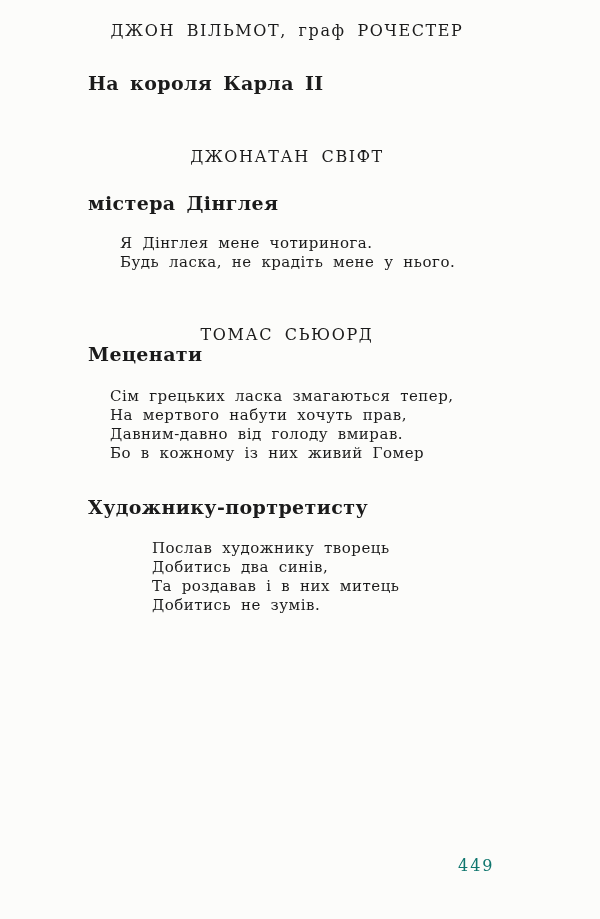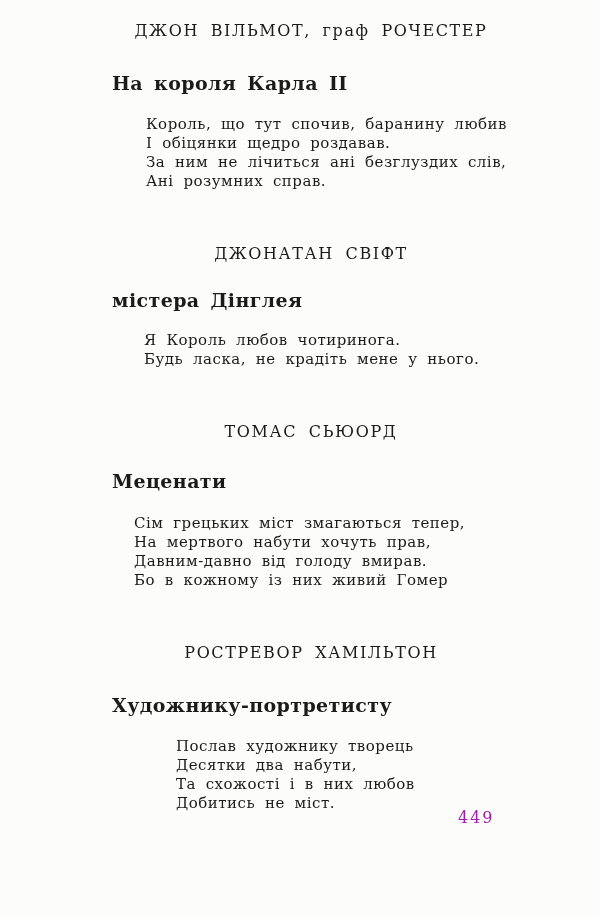--- a/index.html
+++ b/index.html
@@ -20,7 +20,6 @@
     color: #1b1b1b;
     overflow: hidden;
     box-sizing: border-box;
-    padding-left: 24px;
   }
   .content {
     margin-left: 88px;

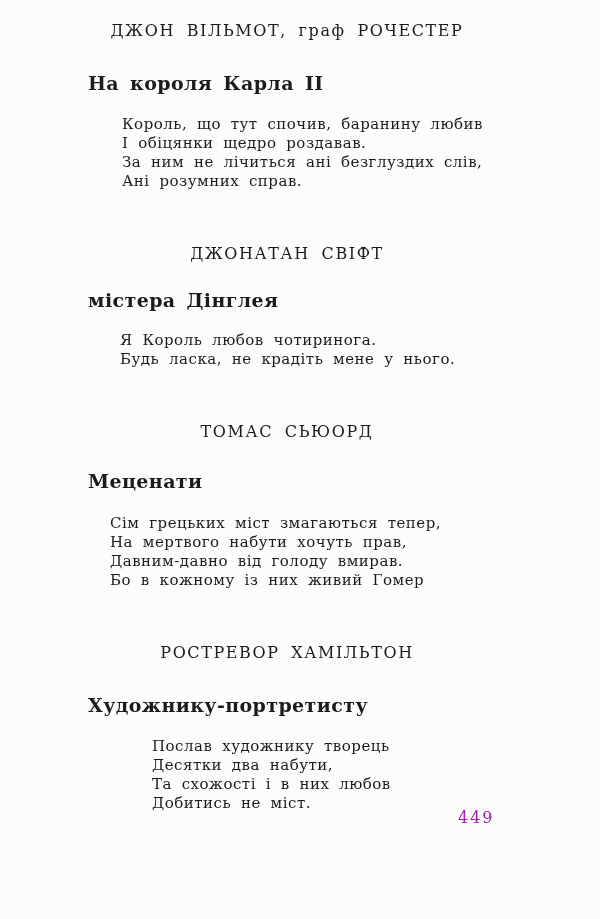--- a/index.html
+++ b/index.html
@@ -82,12 +82,6 @@
     <div class="title s1-title">
       <div>На короля Карла II</div>
     </div>
-    <div class="poem s1-poem">
-      <div class="poem-line">Король, що тут спочив, баранину любив</div>
-      <div class="poem-line">І обіцянки щедро роздавав.</div>
-      <div class="poem-line">За ним не лічиться ані безглуздих слів,</div>
-      <div class="poem-line">Ані розумних справ.</div>
-    </div>
 
     <div class="author s2-author">ДЖОНАТАН СВІФТ</div>
     <div class="title s2-title">

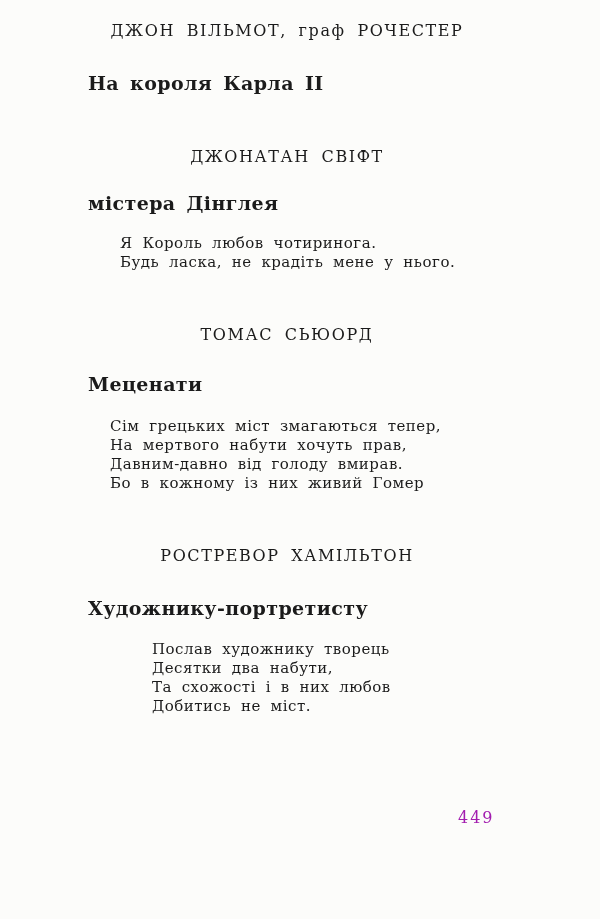--- a/index.html
+++ b/index.html
@@ -88,7 +88,7 @@
       <div>містера Дінглея</div>
     </div>
     <div class="poem s2-poem">
-      <div class="poem-line">Я Король любов чотиринога.</div>
+      <div class="poem-line">Я Дінглея мене чотиринога.</div>
       <div class="poem-line">Будь ласка, не крадіть мене у нього.</div>
     </div>
 

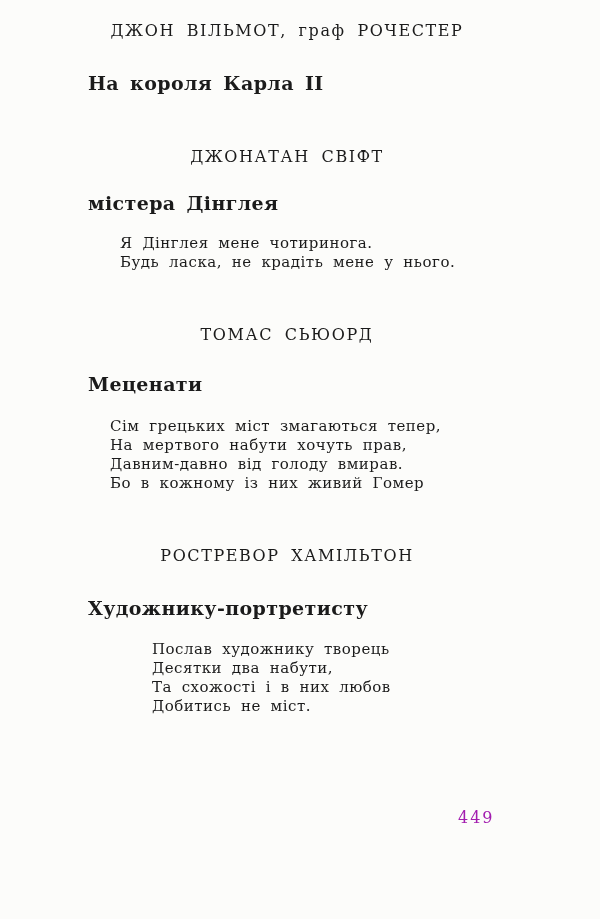--- a/index.html
+++ b/index.html
@@ -58,7 +58,7 @@
   .s2-title { margin-top: 27px; }
   .s2-poem  { margin-top: 20px; margin-left: 32px; }
   .s3-author{ margin-top: 54px; }
-  .s3-title { margin-top: 30px; }
+  .s3-title { }
   .s3-poem  { margin-top: 22px; margin-left: 22px; }
   .s4-author{ margin-top: 54px; }
   .s4-title { margin-top: 33px; }

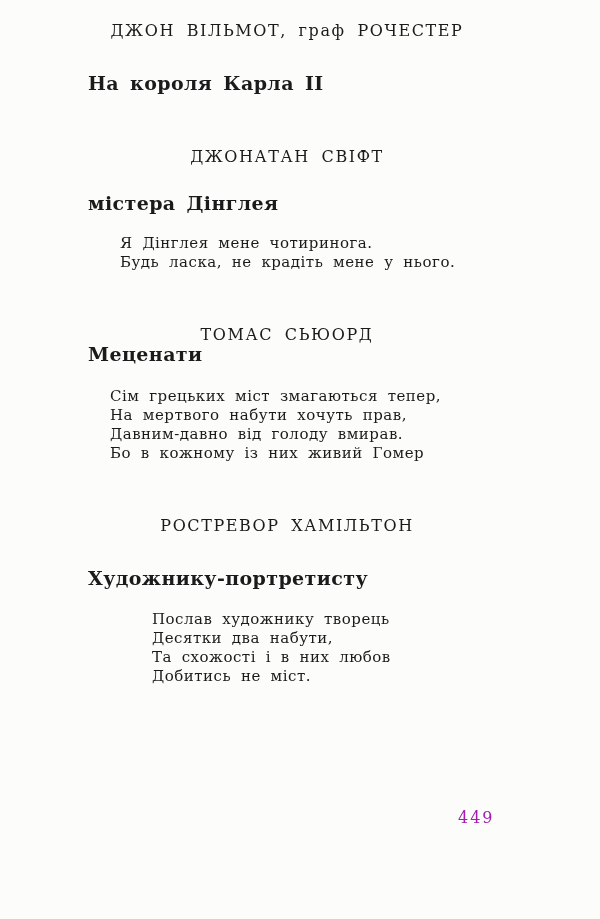--- a/index.html
+++ b/index.html
@@ -97,7 +97,7 @@
       <div>Меценати</div>
     </div>
     <div class="poem s3-poem">
-      <div class="poem-line">Сім грецьких міст змагаються тепер,</div>
+      <div class="poem-line">Сім грецьких ласка змагаються тепер,</div>
       <div class="poem-line">На мертвого набути хочуть прав,</div>
       <div class="poem-line">Давним-давно від голоду вмирав.</div>
       <div class="poem-line">Бо в кожному із них живий Гомер</div>

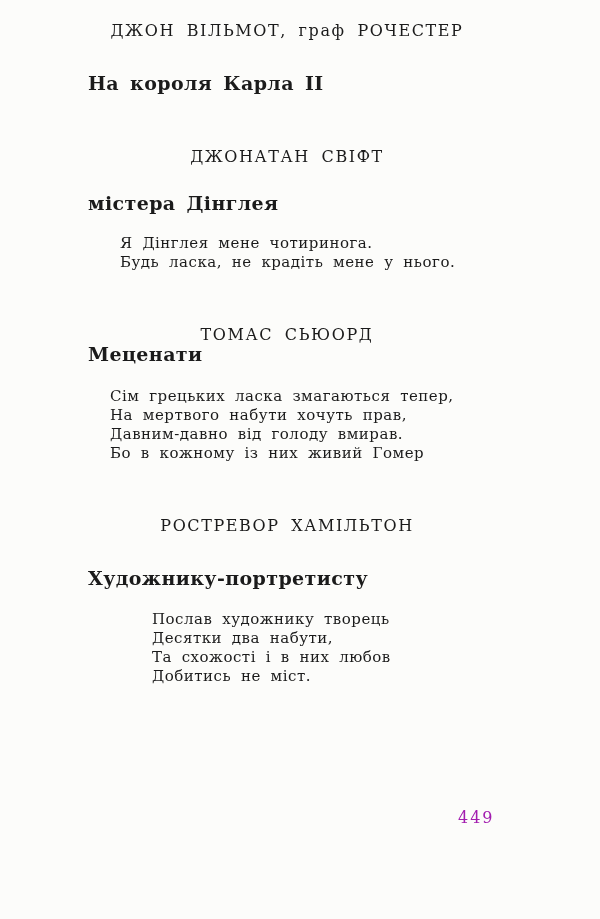--- a/index.html
+++ b/index.html
@@ -103,7 +103,6 @@
       <div class="poem-line">Бо в кожному із них живий Гомер</div>
     </div>
 
-    <div class="author s4-author">РОСТРЕВОР ХАМІЛЬТОН</div>
     <div class="title s4-title">
       <div>Художнику-портретисту</div>
     </div>

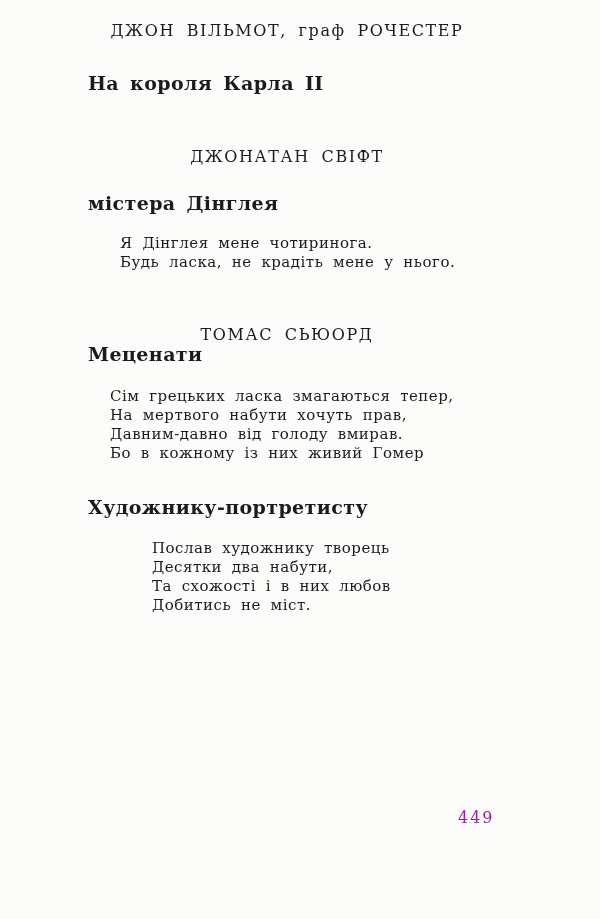--- a/index.html
+++ b/index.html
@@ -108,7 +108,7 @@
     </div>
     <div class="poem s4-poem">
       <div class="poem-line">Послав художнику творець</div>
-      <div class="poem-line">Десятки два набути,</div>
+      <div class="poem-line">Добитись два синів,</div>
       <div class="poem-line">Та схожості і в них любов</div>
       <div class="poem-line">Добитись не міст.</div>
     </div>

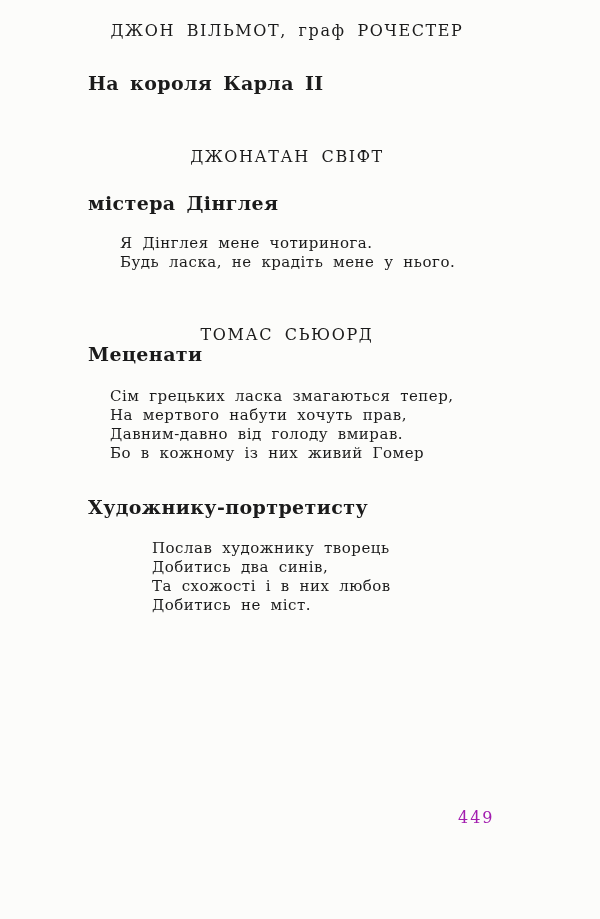--- a/index.html
+++ b/index.html
@@ -109,7 +109,7 @@
     <div class="poem s4-poem">
       <div class="poem-line">Послав художнику творець</div>
       <div class="poem-line">Добитись два синів,</div>
-      <div class="poem-line">Та схожості і в них любов</div>
+      <div class="poem-line">Та роздавав і в них митець</div>
       <div class="poem-line">Добитись не міст.</div>
     </div>
 

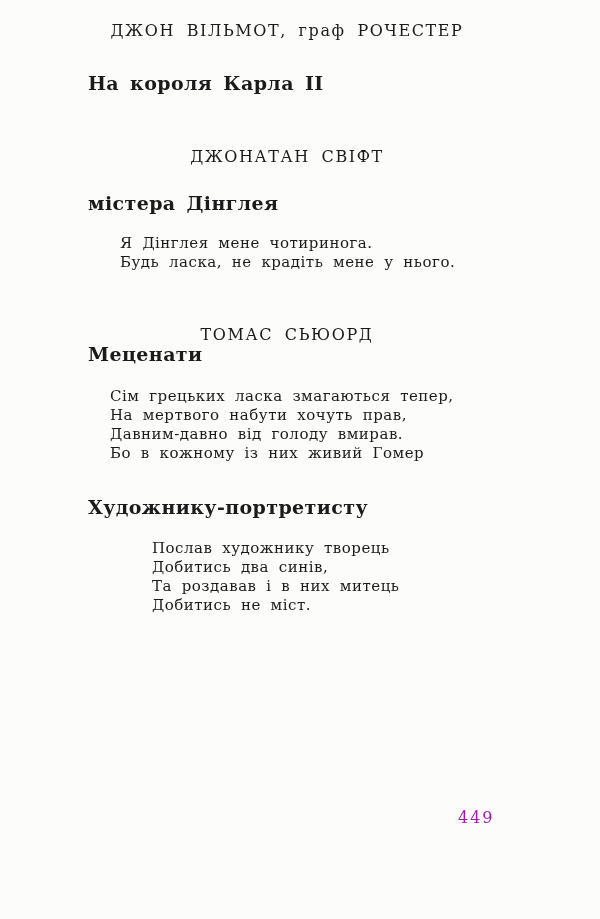--- a/index.html
+++ b/index.html
@@ -110,7 +110,7 @@
       <div class="poem-line">Послав художнику творець</div>
       <div class="poem-line">Добитись два синів,</div>
       <div class="poem-line">Та роздавав і в них митець</div>
-      <div class="poem-line">Добитись не міст.</div>
+      <div class="poem-line">Добитись не зумів.</div>
     </div>
 
   </div>

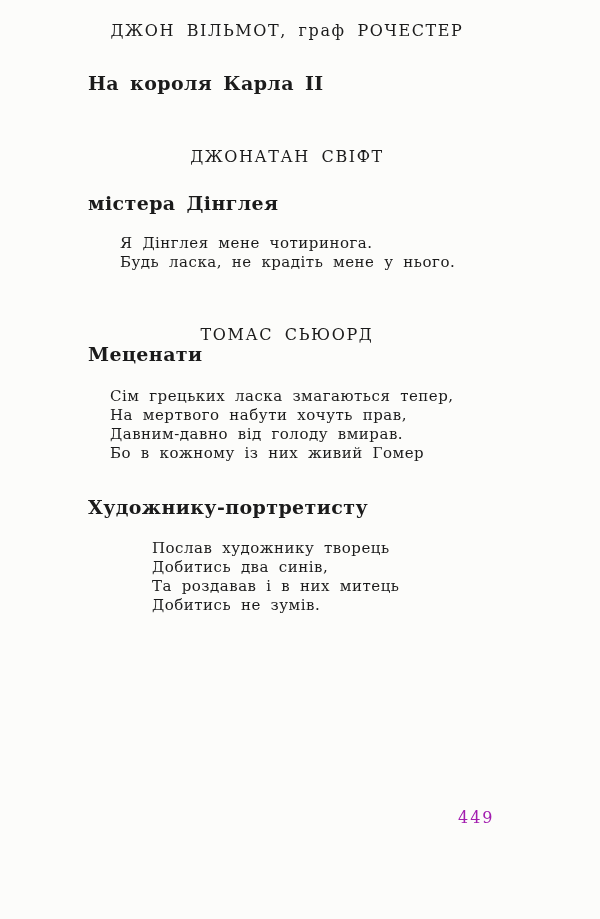--- a/index.html
+++ b/index.html
@@ -66,10 +66,10 @@
   .page-number {
     position: absolute;
     left: 458px;
-    top: 808px;
+    top: 856px;
     font-size: 16px;
     letter-spacing: 2px;
-    color: #a21caf;
+    color: #0f766e;
   }
 </style>
 </head>

